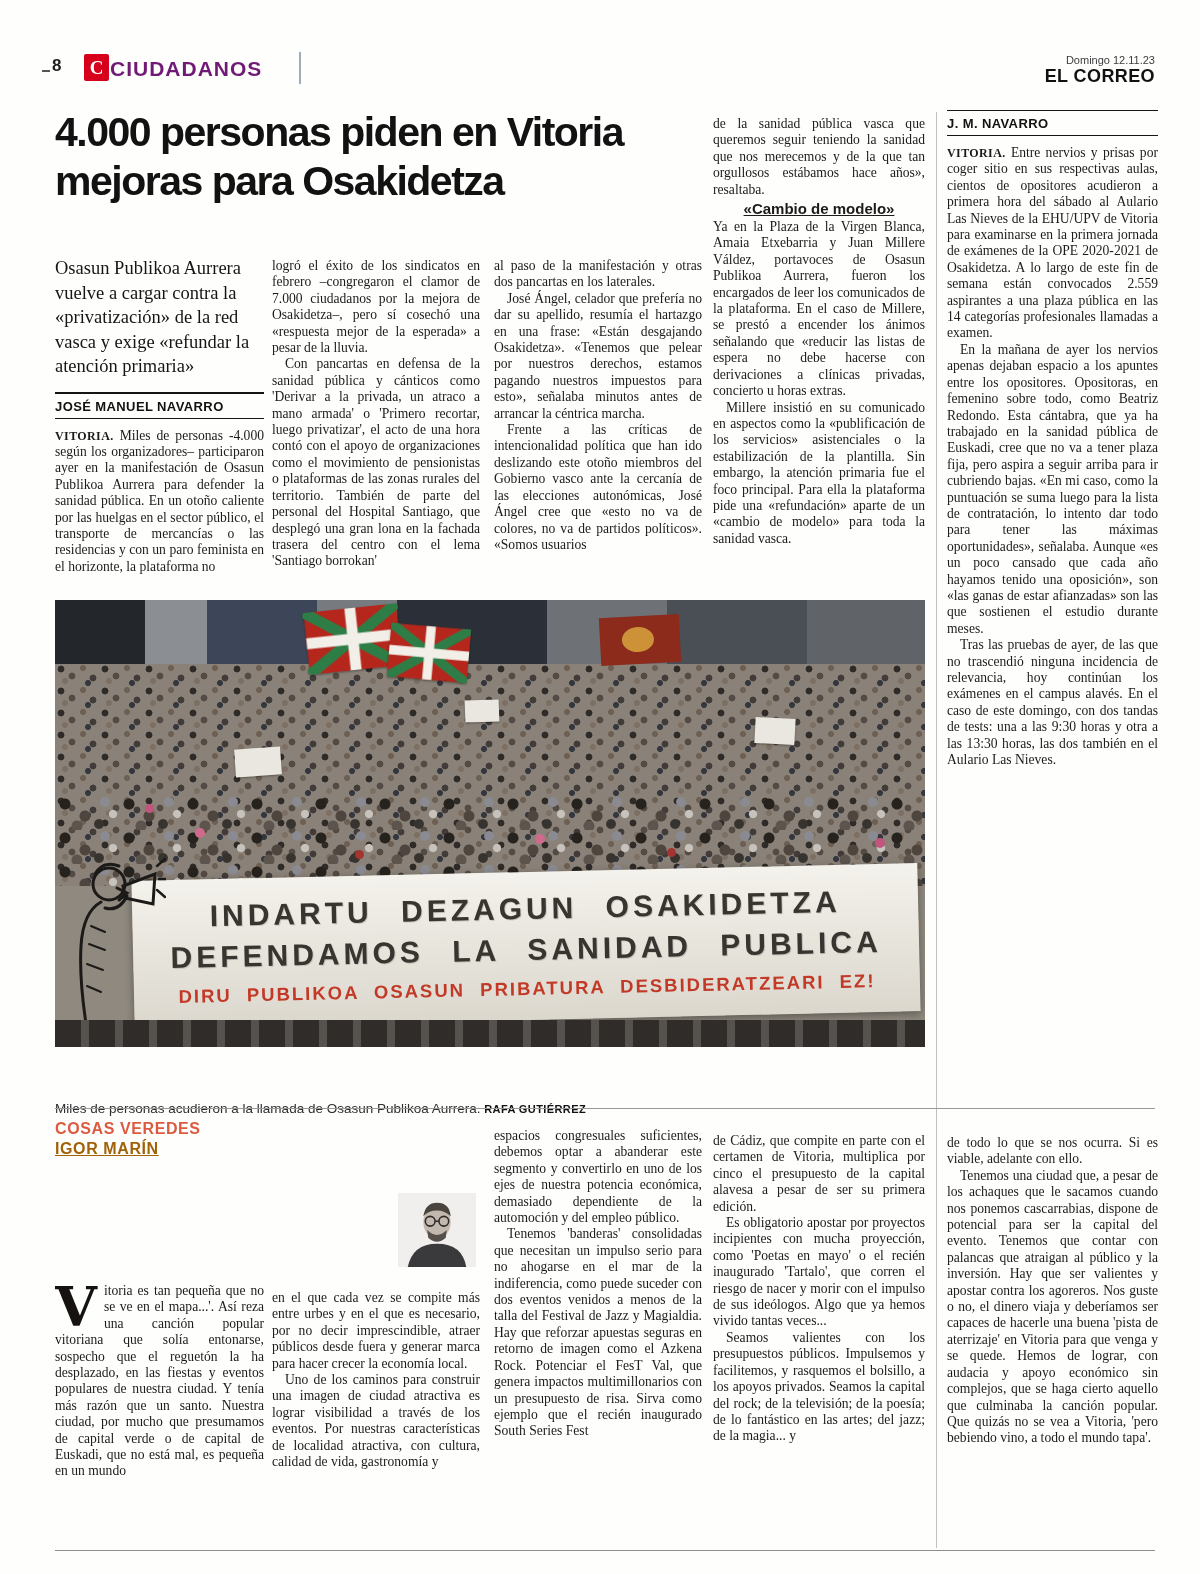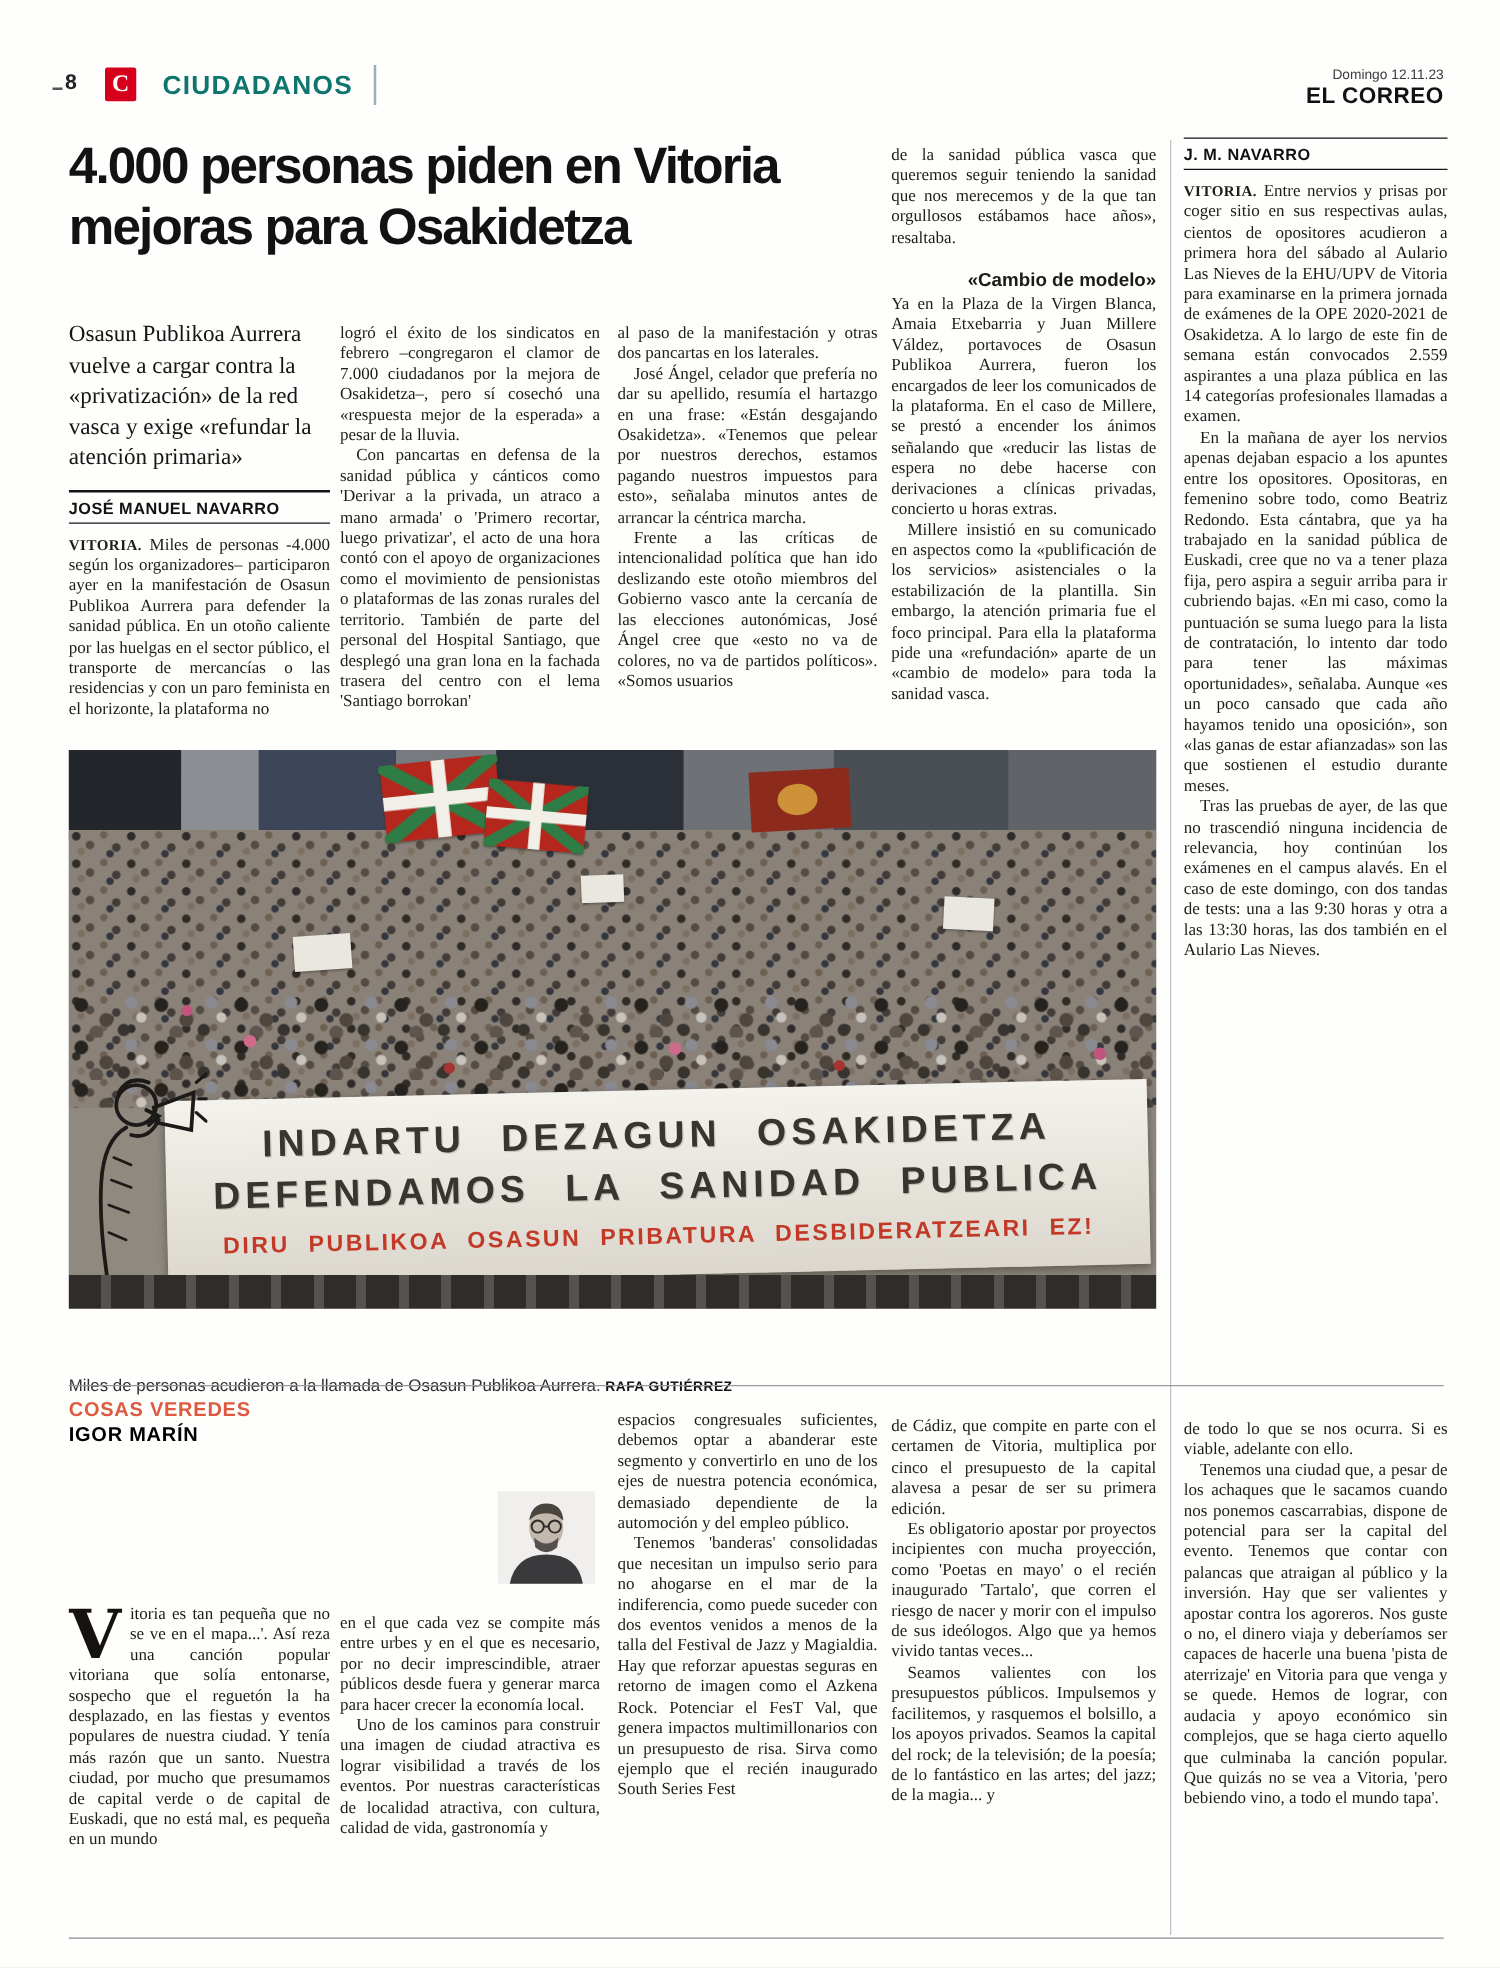--- a/index.html
+++ b/index.html
@@ -11,8 +11,8 @@
   .pagenum:before{content:"";position:absolute;left:-10px;top:14px;width:8px;height:2px;background:#555;}
   .clogo{position:absolute;left:84px;top:54px;width:25px;height:27px;background:#d6001c;color:#fff;
          font:700 19px "Liberation Serif",serif;text-align:center;line-height:27px;border-radius:2px;}
-  .section{position:absolute;left:130px;top:57px;font:700 21px "Liberation Sans",sans-serif;
-           letter-spacing:1px;color:#0f766e;}
+  .section{position:absolute;left:110px;top:57px;font:700 21px "Liberation Sans",sans-serif;
+           letter-spacing:1px;color:#701a75;}
   .section-divider{position:absolute;left:299px;top:52px;width:2px;height:32px;background:#9fadb8;}
   .dateblock{position:absolute;right:45px;top:54px;text-align:right;font-family:"Liberation Sans",sans-serif;}
   .dateblock .date{font-size:11px;color:#3c3c3c;}

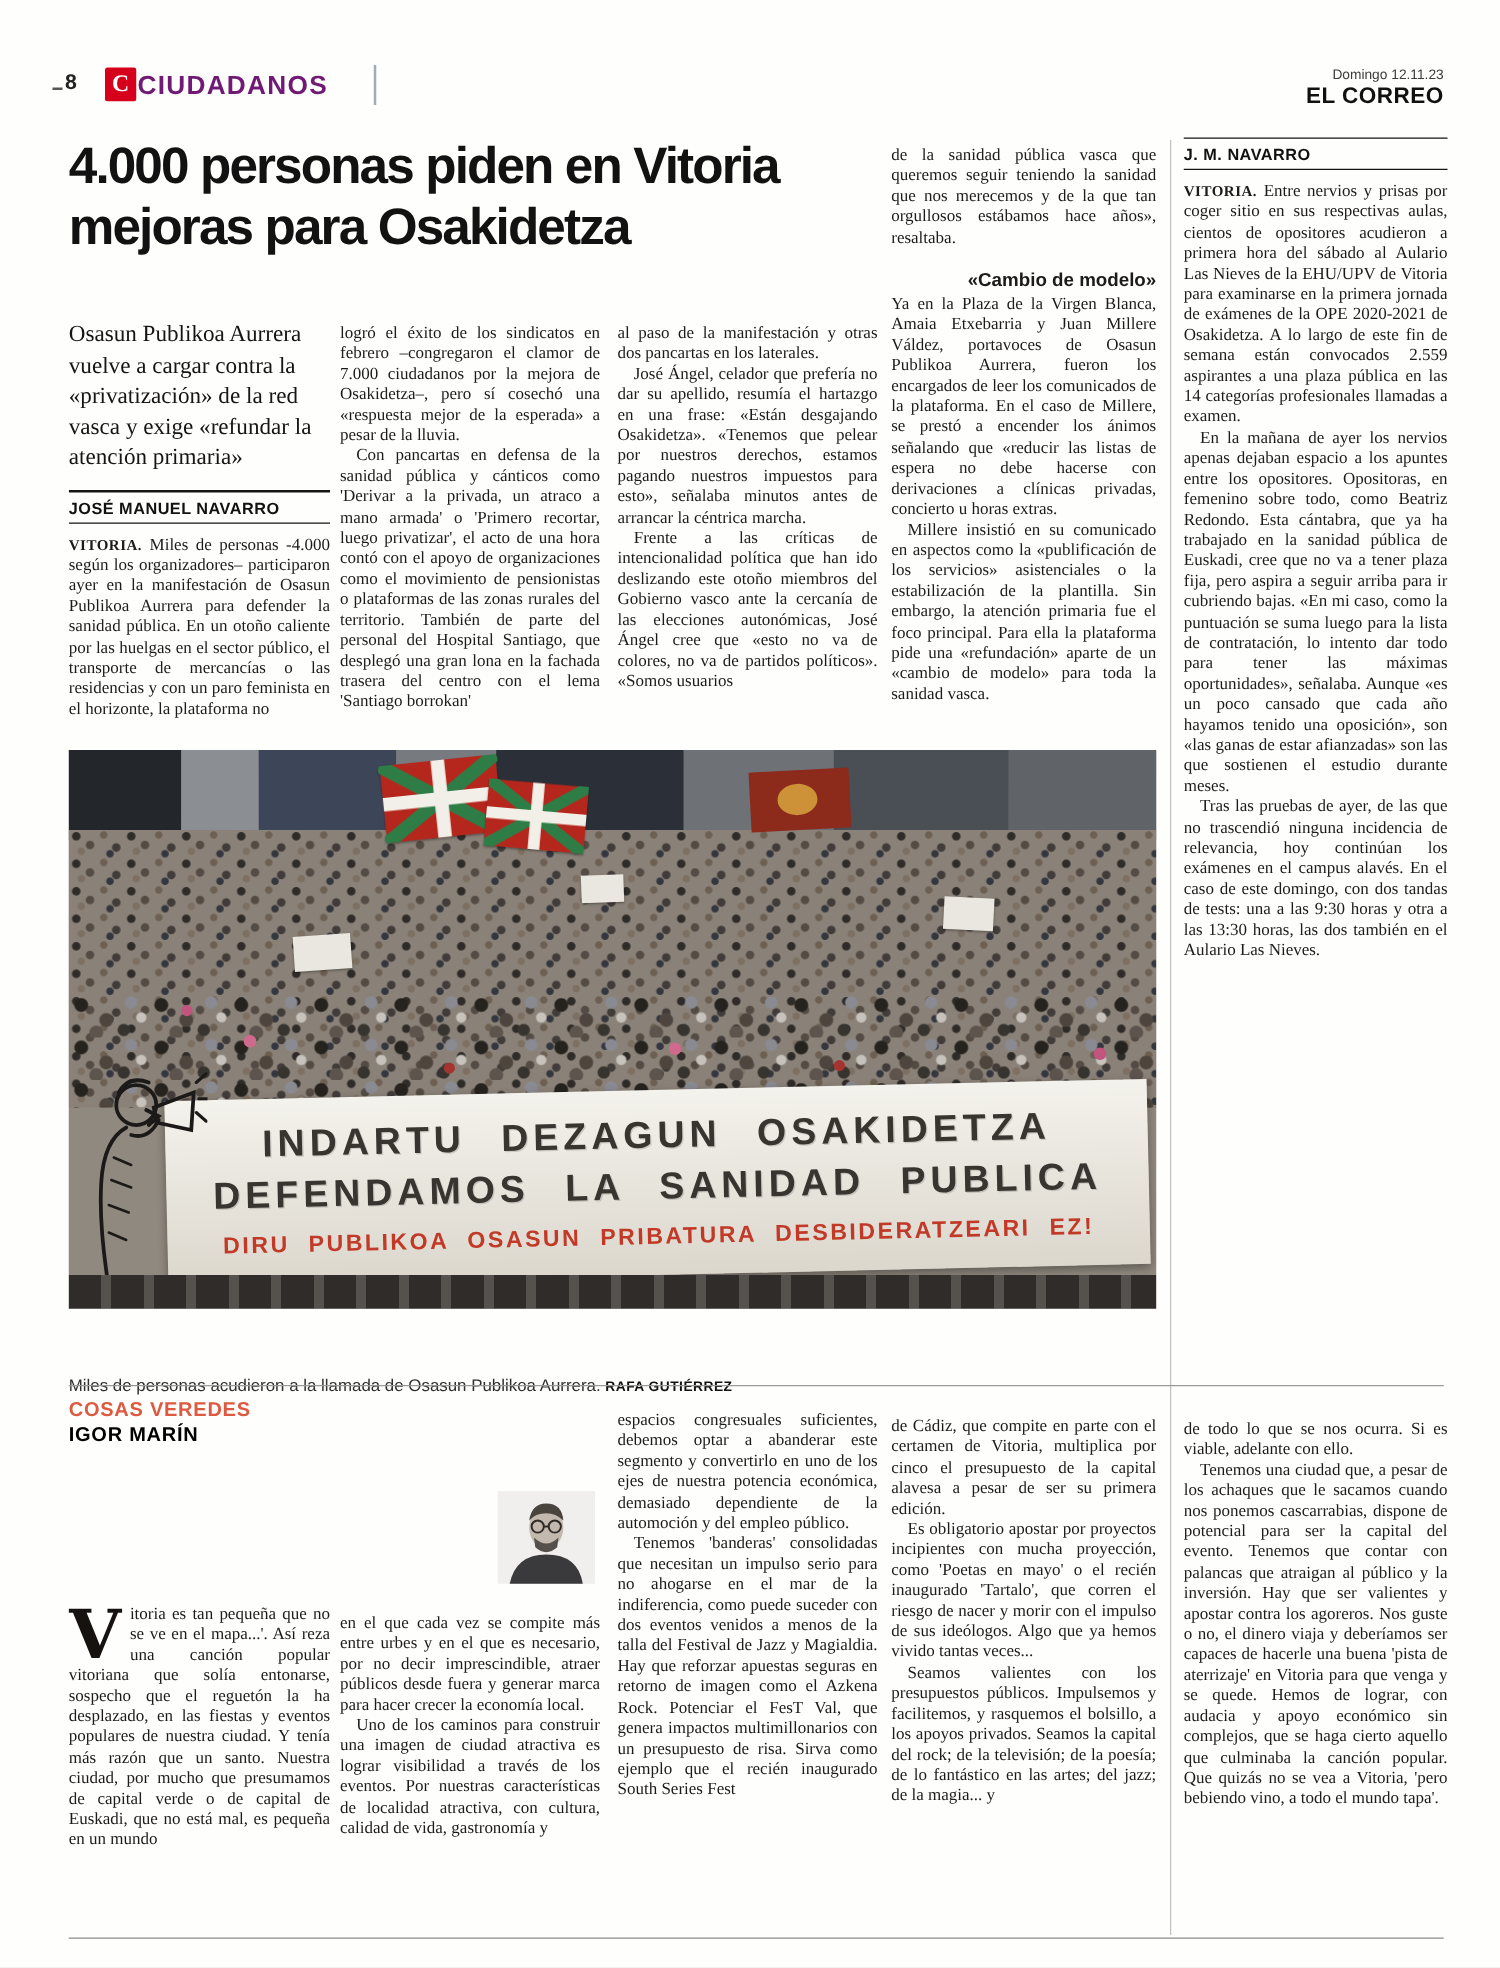--- a/index.html
+++ b/index.html
@@ -33,7 +33,7 @@
           font:700 13px "Liberation Sans",sans-serif;letter-spacing:.4px;text-align:left;color:#111;}
   .byline.thin{border-top:1px solid #151515;}
   .dl{font-weight:700;font-size:12px;letter-spacing:.4px;}
-  .inline-subhead{font:700 15px "Liberation Sans",sans-serif;margin:18px 0 2px;text-align:right;}
+  .inline-subhead{font:700 15px "Liberation Sans",sans-serif;margin:2px 0 2px;text-align:center;text-decoration:underline;}
 
   
   .photo{position:absolute;left:55px;top:600px;width:870px;height:447px;overflow:hidden;background:#8f897f;}

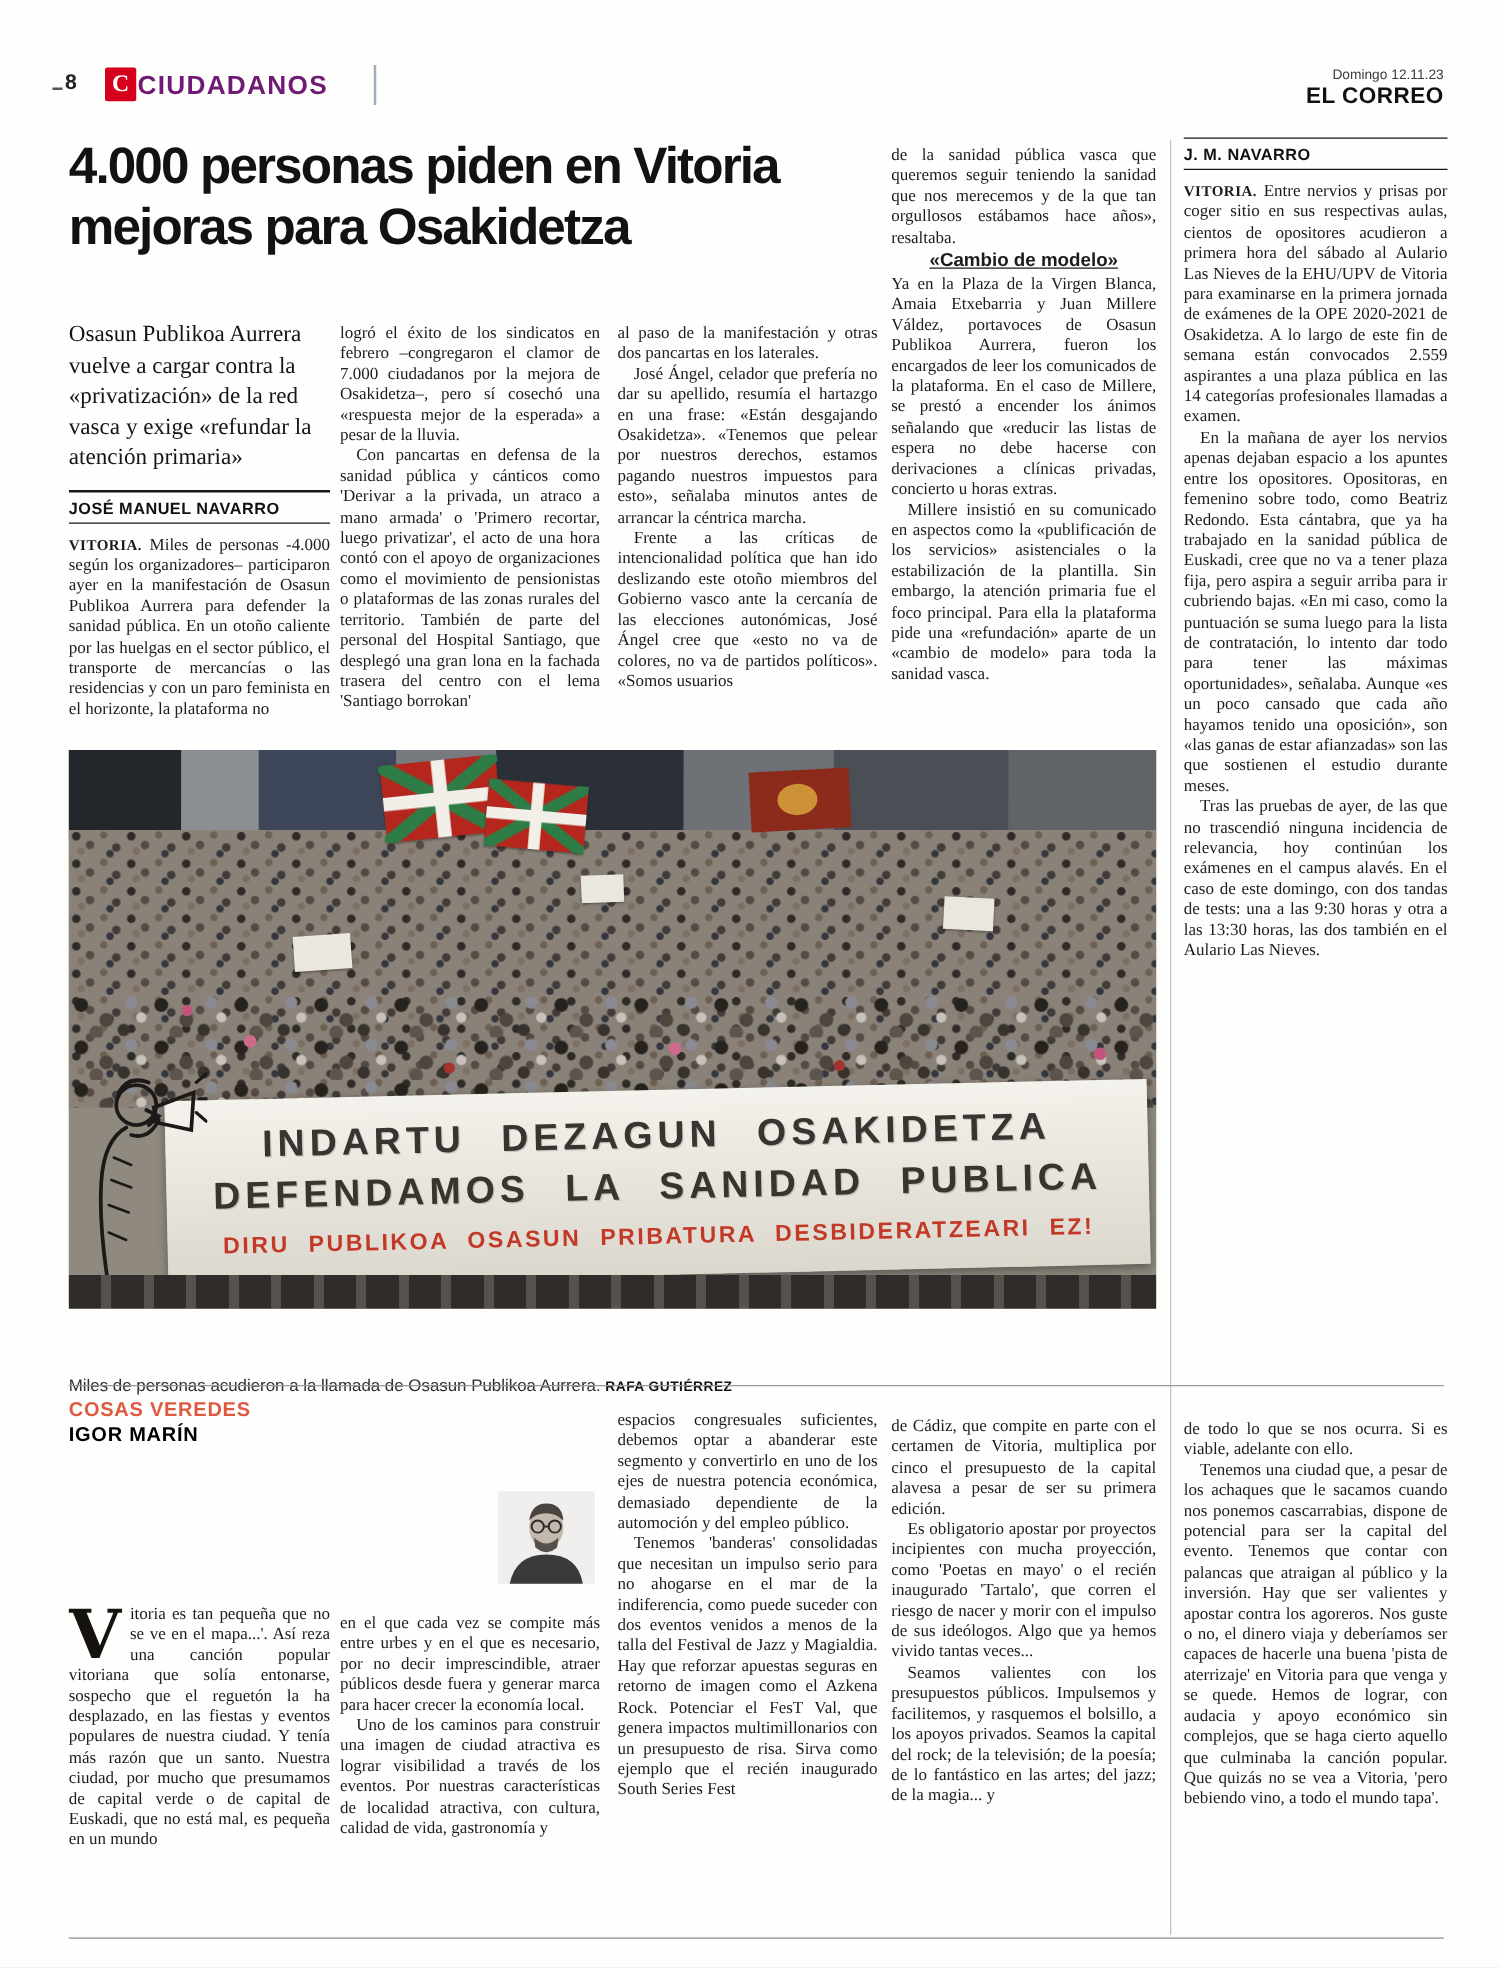--- a/index.html
+++ b/index.html
@@ -88,7 +88,7 @@
   
   .oprule{position:absolute;left:55px;right:45px;top:1108px;border-top:1px solid #9a9a9a;}
   .kicker{position:absolute;left:55px;top:1120px;font:700 16px "Liberation Sans",sans-serif;letter-spacing:.6px;color:#dd5a41;}
-  .op-author{position:absolute;left:55px;top:1140px;font:700 16px "Liberation Sans",sans-serif;letter-spacing:.6px;color:#000000;}
+  .op-author{position:absolute;left:55px;top:1140px;font:700 16px "Liberation Sans",sans-serif;letter-spacing:.6px;color:#a16207;text-decoration:underline;}
   .op-title{position:absolute;left:55px;top:1162px;margin:0;font:700 38px/44px "DejaVu Serif",serif;color:#14110f;}
   .op-photo{position:absolute;left:398px;top:1192px;width:78px;height:76px;}
   .opcol{position:absolute;overflow:hidden;font-size:13.6px;line-height:16.4px;text-align:justify;}

